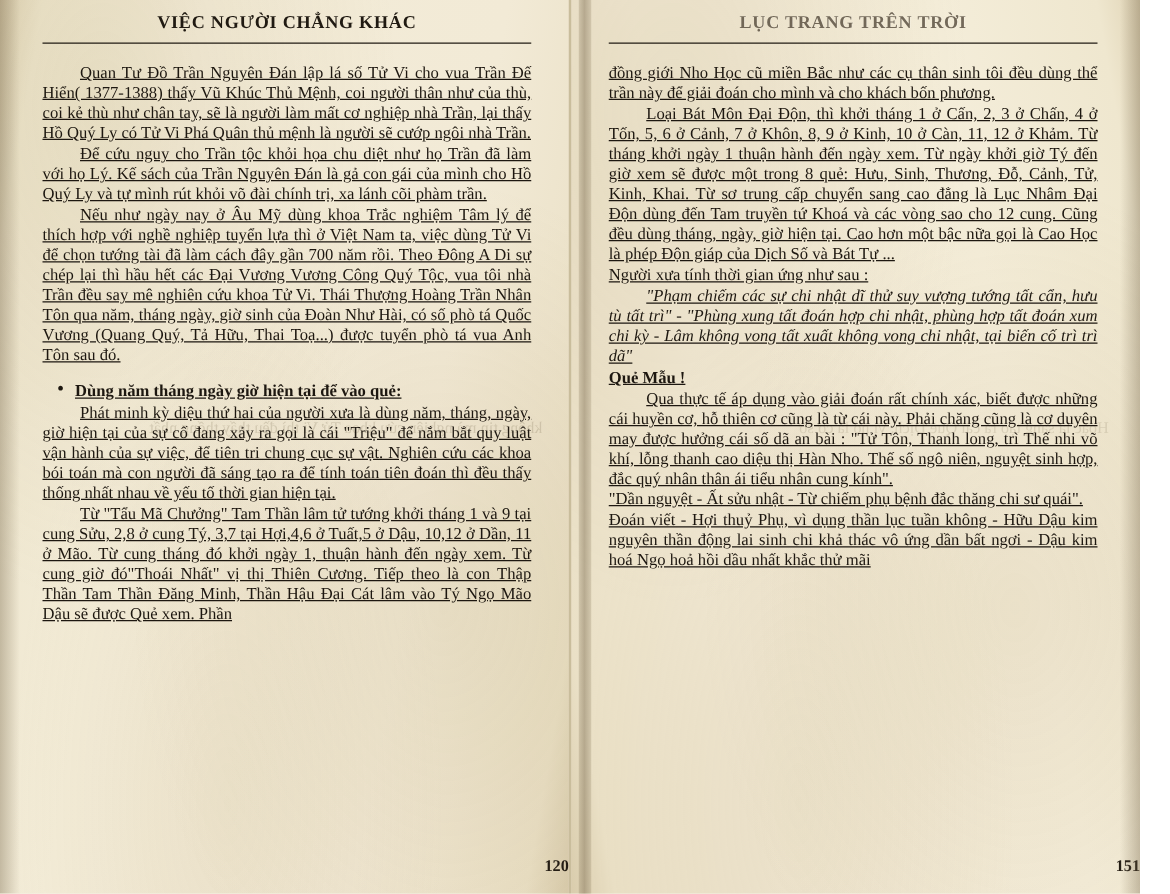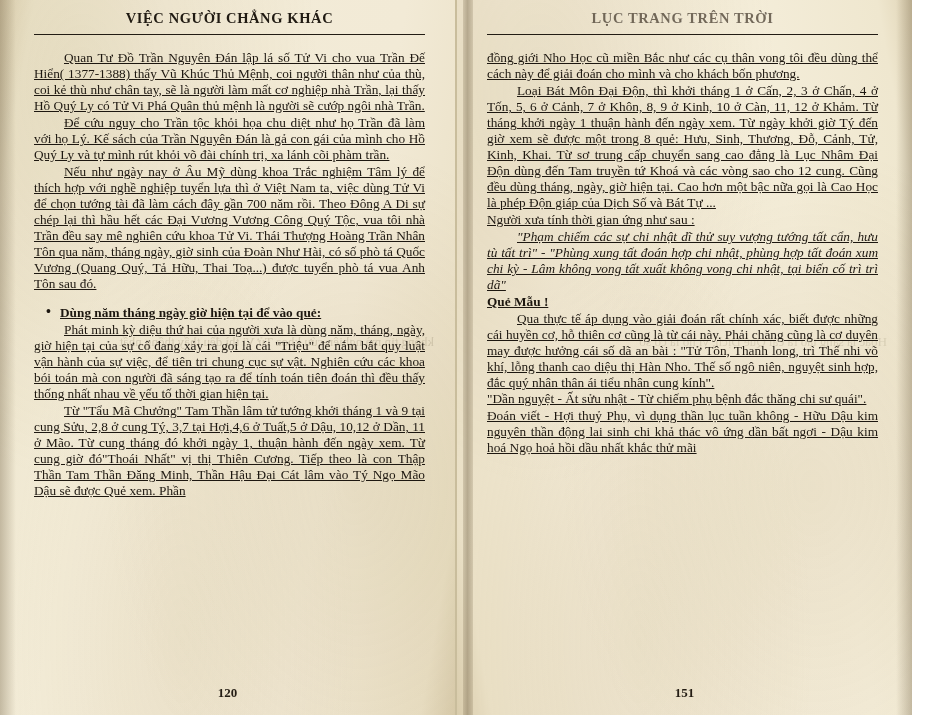--- a/index.html
+++ b/index.html
@@ -202,7 +202,7 @@
     <div class="ghost ghost-right">Hoặc là sáng tạo ra cái Quẻ Dịch, vì nó là cơ sở</div>
 
     <div class="body">
-      <p class="noindent">đồng giới Nho Học cũ miền Bắc như các cụ thân vong tôi đều dùng thể cách này để giải đoán cho mình và cho khách bốn phương.</p>
+      <p class="noindent">đồng giới Nho Học cũ miền Bắc như các cụ thân sinh tôi đều dùng thể trần này để giải đoán cho mình và cho khách bốn phương.</p>
       <p class="gap">Loại Bát Môn Đại Độn, thì khởi tháng 1 ở Cấn, 2, 3 ở Chấn, 4 ở Tốn, 5, 6 ở Cảnh, 7 ở Khôn, 8, 9 ở Kinh, 10 ở Càn, 11, 12 ở Khảm. Từ tháng khởi ngày 1 thuận hành đến ngày xem. Từ ngày khởi giờ Tý đến giờ xem sẽ được một trong 8 quẻ: Hưu, Sinh, Thương, Đỗ, Cảnh, Tử, Kinh, Khai. Từ sơ trung cấp chuyển sang cao đẳng là Lục Nhâm Đại Độn dùng đến Tam truyền tứ Khoá và các vòng sao cho 12 cung. Cũng đều dùng tháng, ngày, giờ hiện tại. Cao hơn một bậc nữa gọi là Cao Học là phép Độn giáp của Dịch Số và Bát Tự ...</p>
       <p class="gap noindent">Người xưa tính thời gian ứng như sau :</p>
       <p class="gap it">"Phạm chiếm các sự chi nhật dĩ thử suy vượng tướng tất cẩn, hưu tù tất trì" - "Phùng xung tất đoán hợp chi nhật, phùng hợp tất đoán xum chi kỳ - Lâm không vong tất xuất không vong chi nhật, tại biến cố trì trì dã"</p>

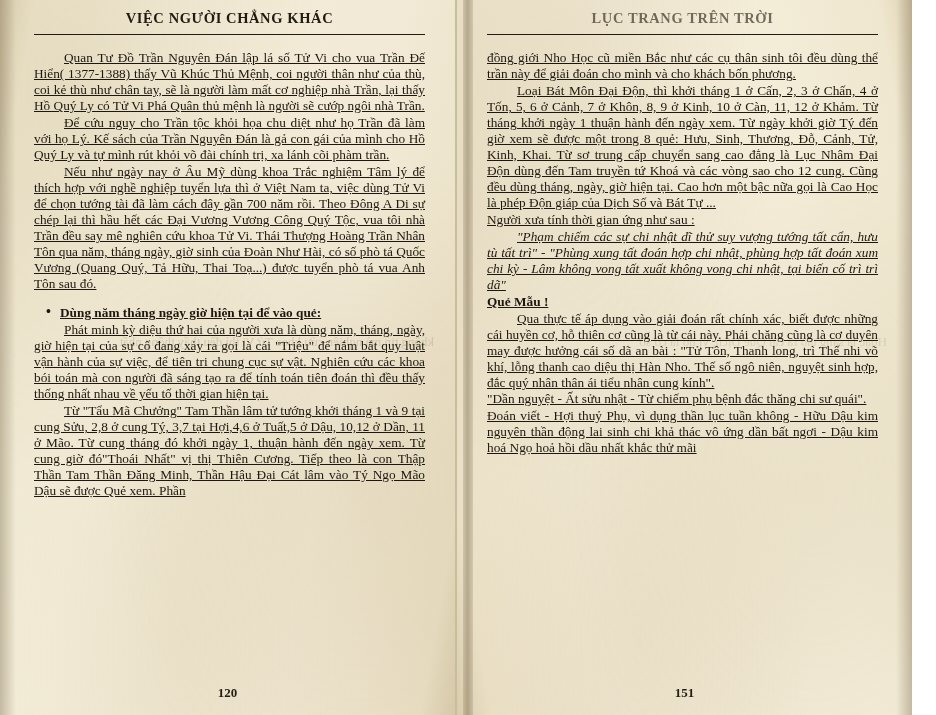--- a/index.html
+++ b/index.html
@@ -128,7 +128,7 @@
     bottom: 14px;
     left: 0;
     right: 0;
-    text-align: center;
+    text-align: right;
     font-size: 13px;
     font-weight: bold;
     color: #241d14;

